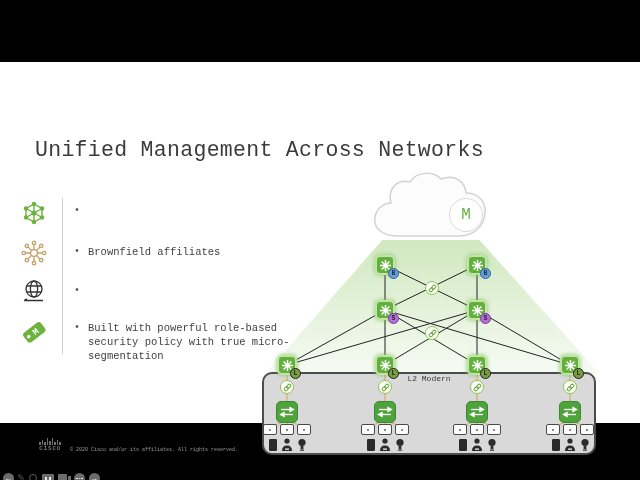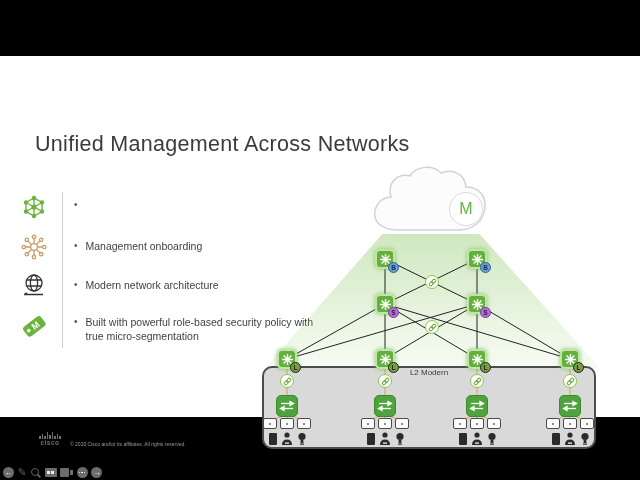--- a/index.html
+++ b/index.html
@@ -5,7 +5,7 @@
   html,body{margin:0;padding:0;background:#000;width:640px;height:480px;overflow:hidden;
     font-family:"Liberation Sans",sans-serif;}
   .screen{position:relative;width:640px;height:480px;background:#000;}
-  .slide{position:absolute;left:0;top:56px;width:640px;height:361px;background:#fff;}
+  .slide{position:absolute;left:0;top:62px;width:640px;height:361px;background:#fff;font-family:Liberation Mono, monospace;}
 
   .title{position:absolute;left:35px;top:76px;font-size:21.5px;color:#3b3b3b;
     letter-spacing:.3px;font-weight:400;}

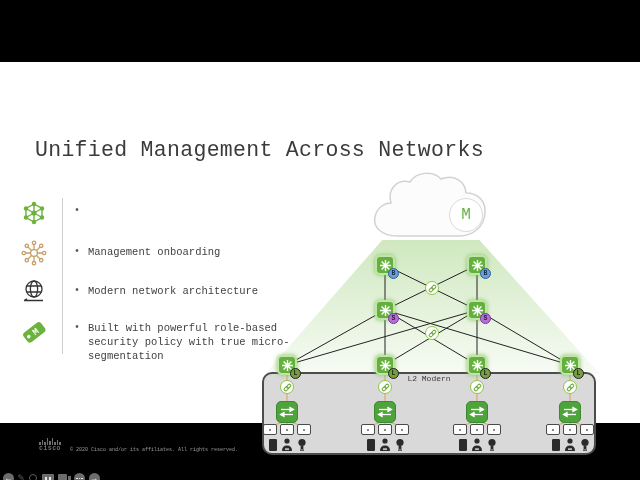--- a/index.html
+++ b/index.html
@@ -144,7 +144,7 @@
     </div>
     <div class="bullet-row" style="top:183px;">
       <span class="bullet-dot">•</span>
-      <span>Management onboarding</span>
+      <span>Brownfield affiliates</span>
     </div>
     <div class="bullet-row" style="top:222px;">
       <span class="bullet-dot">•</span>

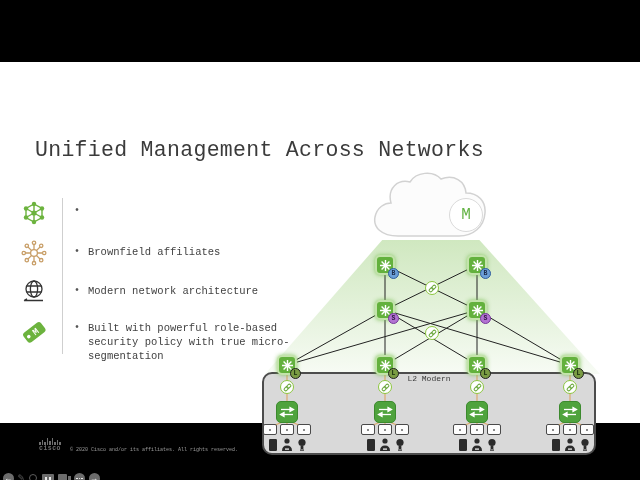--- a/index.html
+++ b/index.html
@@ -148,7 +148,6 @@
     </div>
     <div class="bullet-row" style="top:222px;">
       <span class="bullet-dot">•</span>
-      <span>Modern network architecture</span>
     </div>
     <div class="bullet-row" style="top:259px;width:245px;">
       <span class="bullet-dot">•</span>

